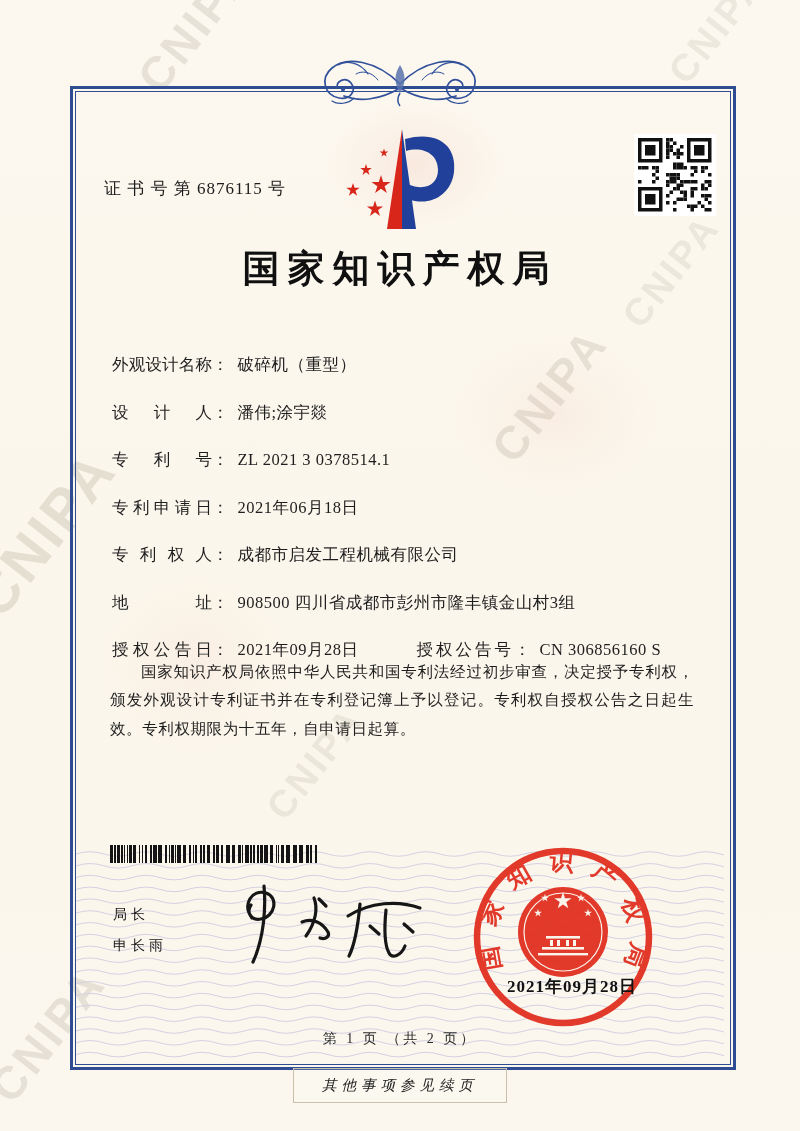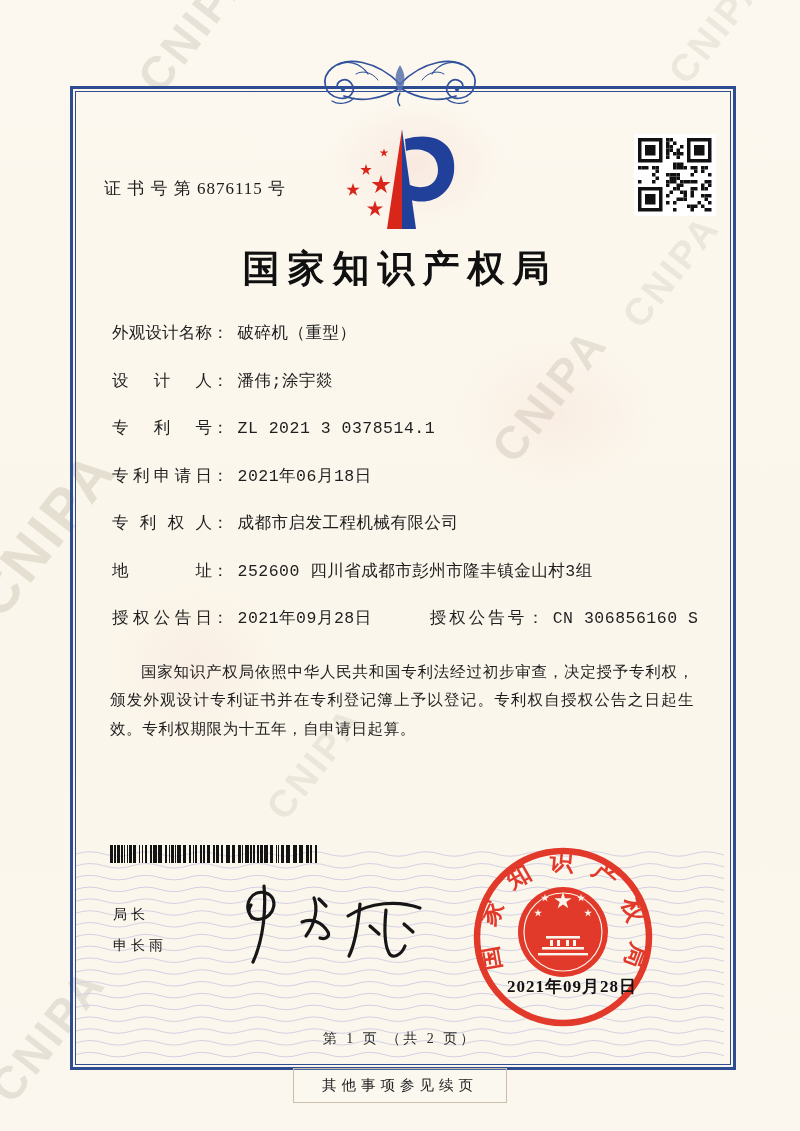--- a/index.html
+++ b/index.html
@@ -34,7 +34,7 @@
     font-size:37px;font-weight:700;letter-spacing:8px;color:#101010;
   }
   
-  .fields{position:absolute;left:112px;top:322px;width:600px;font-size:16.5px;color:#1e1e1e;font-family:Liberation Mono, monospace;}
+  .fields{position:absolute;left:112px;top:354px;width:600px;font-size:16.5px;color:#1e1e1e;}
   .f-row{height:26px;margin-bottom:21.5px;white-space:nowrap;}
   .f-label{
     display:inline-block;width:100px;text-align:justify;text-align-last:justify;

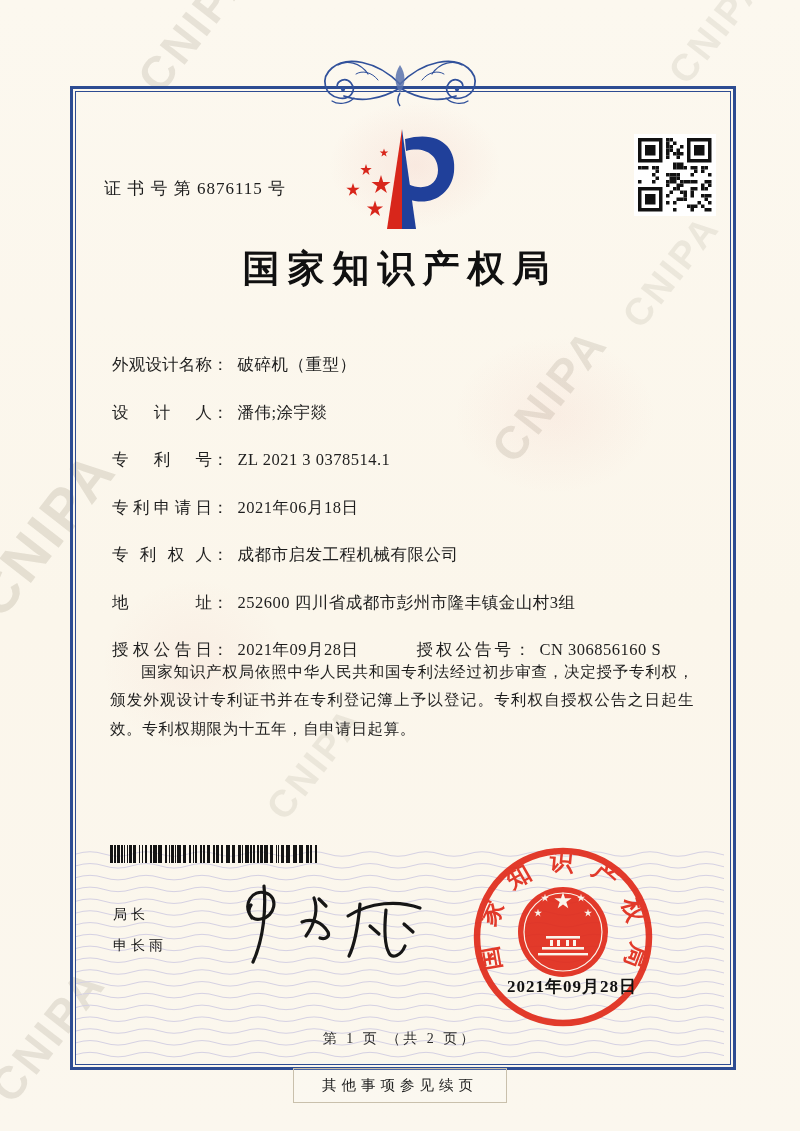--- a/index.html
+++ b/index.html
@@ -267,7 +267,7 @@
       <span class="f-label">专利权人</span><span class="f-colon">：</span><span class="f-value">成都市启发工程机械有限公司</span>
     </div>
     <div class="f-row">
-      <span class="f-label">地址</span><span class="f-colon">：</span><span class="f-value">252600 四川省成都市彭州市隆丰镇金山村3组</span>
+      <span class="f-label">地址</span><span class="f-colon">：</span><span class="f-value">908500 四川省成都市彭州市隆丰镇金山村3组</span>
     </div>
     <div class="f-row">
       <span class="f-label">授权公告日</span><span class="f-colon">：</span><span class="f-value">2021年09月28日</span><span class="f-group2"><span class="f-label2">授权公告号</span><span class="f-colon">：</span><span class="f-value">CN 306856160 S</span></span>

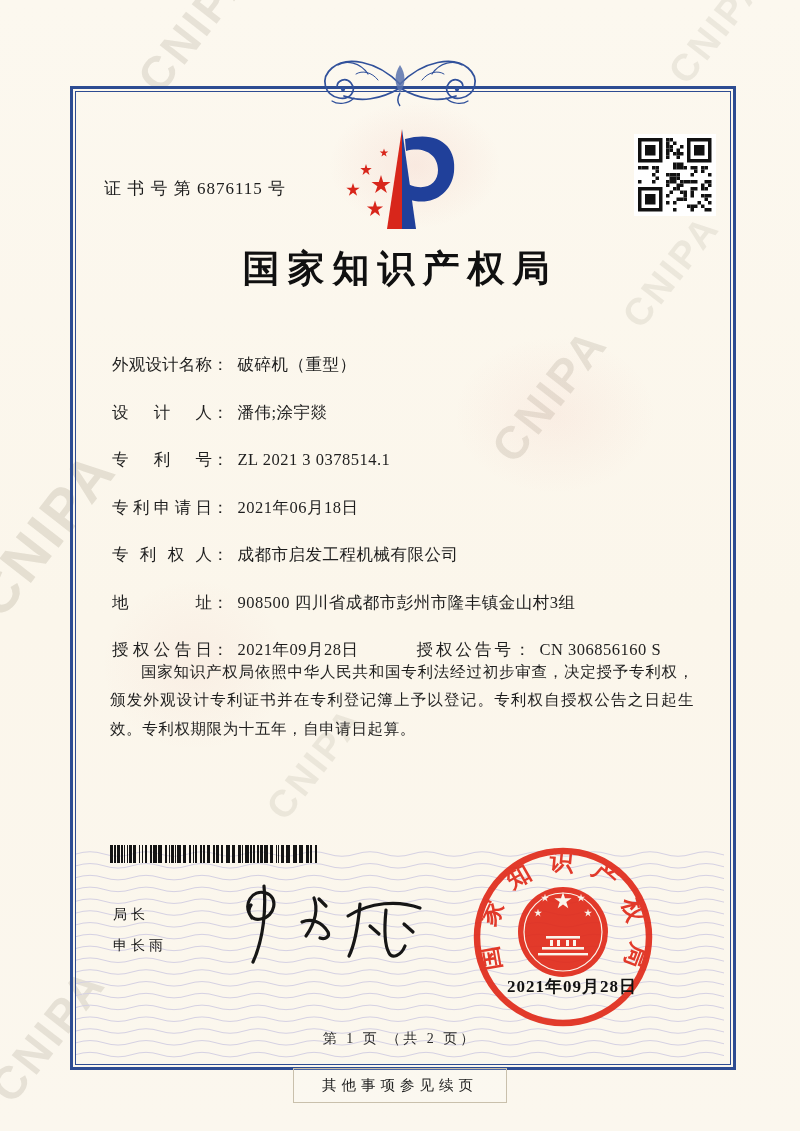--- a/index.html
+++ b/index.html
@@ -68,7 +68,7 @@
   .cont-box{
     position:absolute;left:50%;top:1068px;transform:translateX(-50%);
     border:1px solid #c9c0ac;padding:7px 28px;font-size:14.5px;letter-spacing:5px;color:#222;
-    background:rgba(255,255,255,.15);white-space:nowrap;
+    background:rgba(255,255,255,.15);white-space:nowrap;font-style:italic;
   }
 </style>
 </head>

